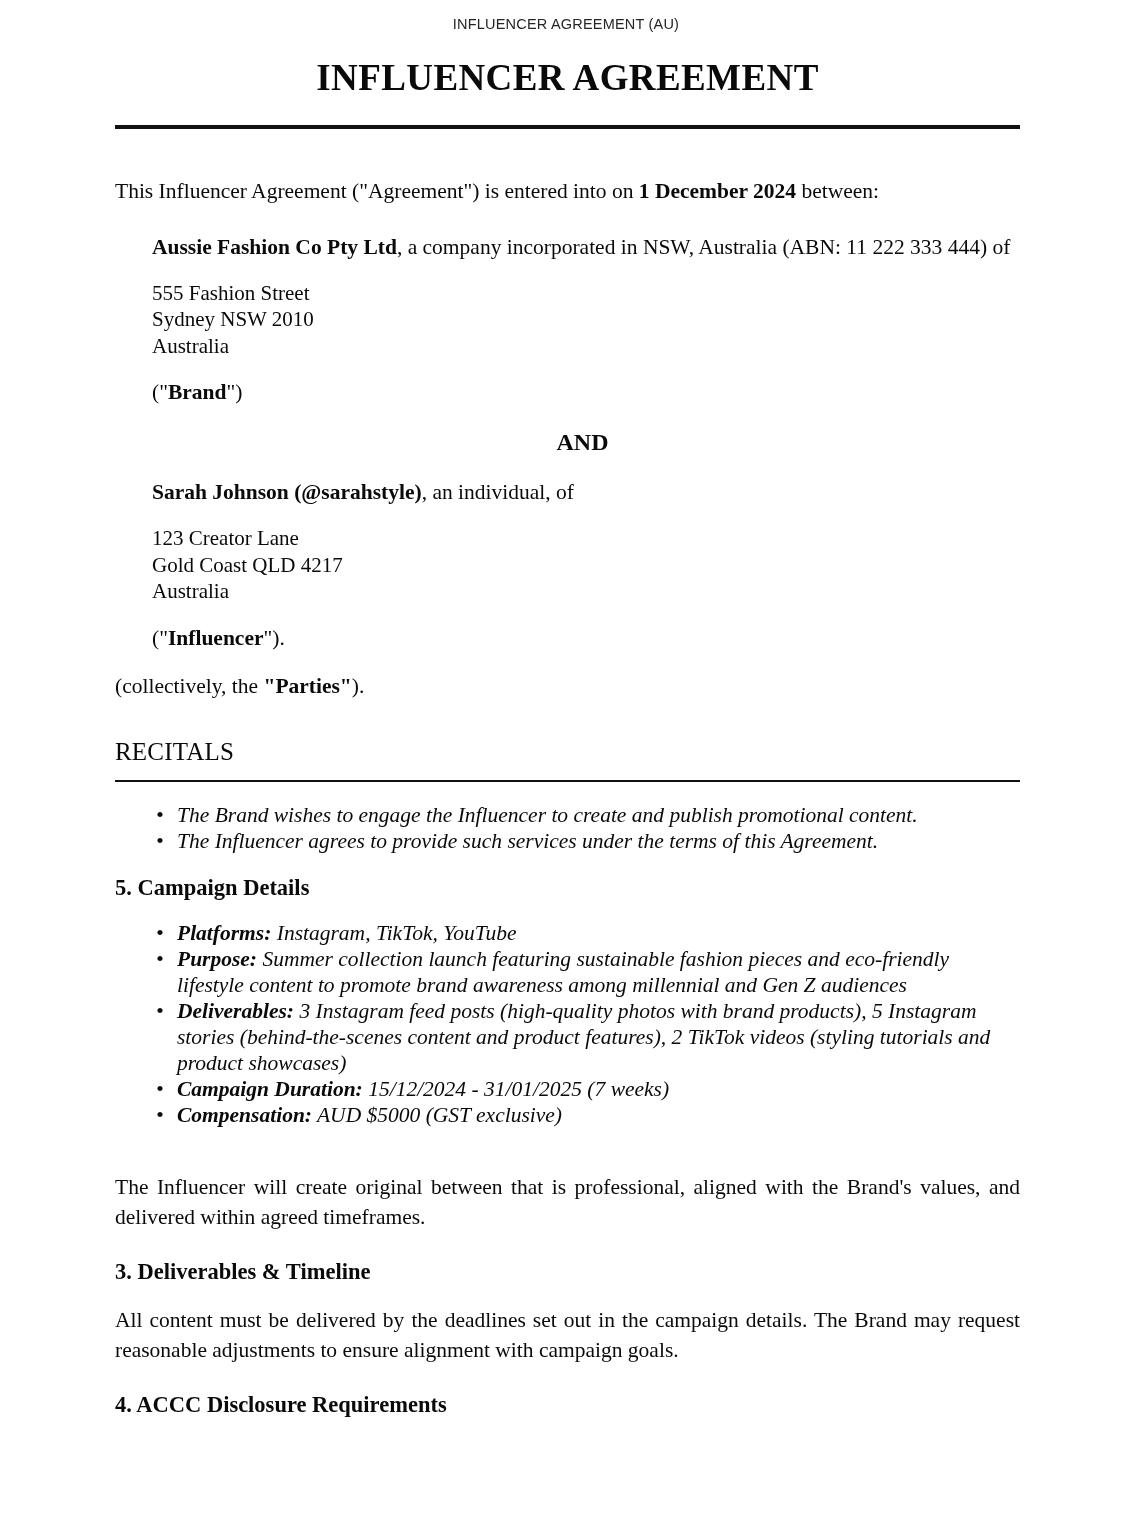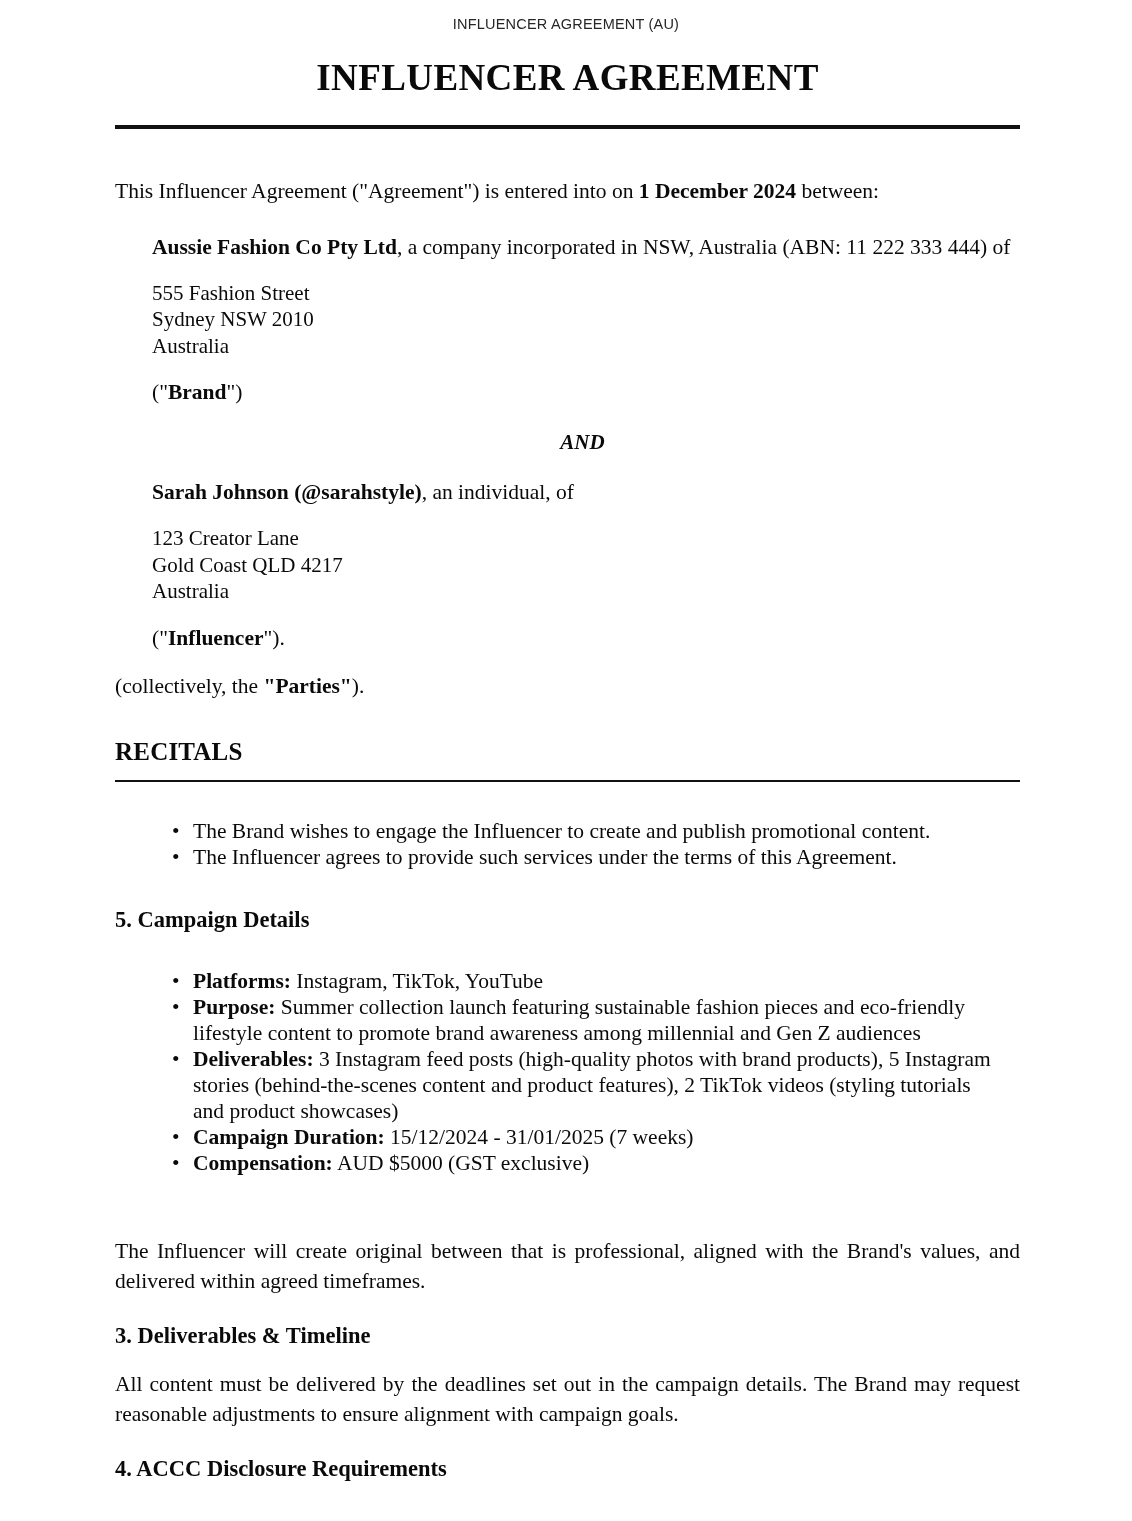--- a/index.html
+++ b/index.html
@@ -92,11 +92,10 @@
   }
   .and-line {
     text-align: center;
-    font-size: 21px;
-    font-weight: bold;
-    line-height: 30px;
-    margin: 0;
-    font-style: italic;
+    font-size: 24px;
+    font-weight: bold;
+    line-height: 30px;
+    margin: 0;
   }
 
   b, strong { font-weight: bold; }

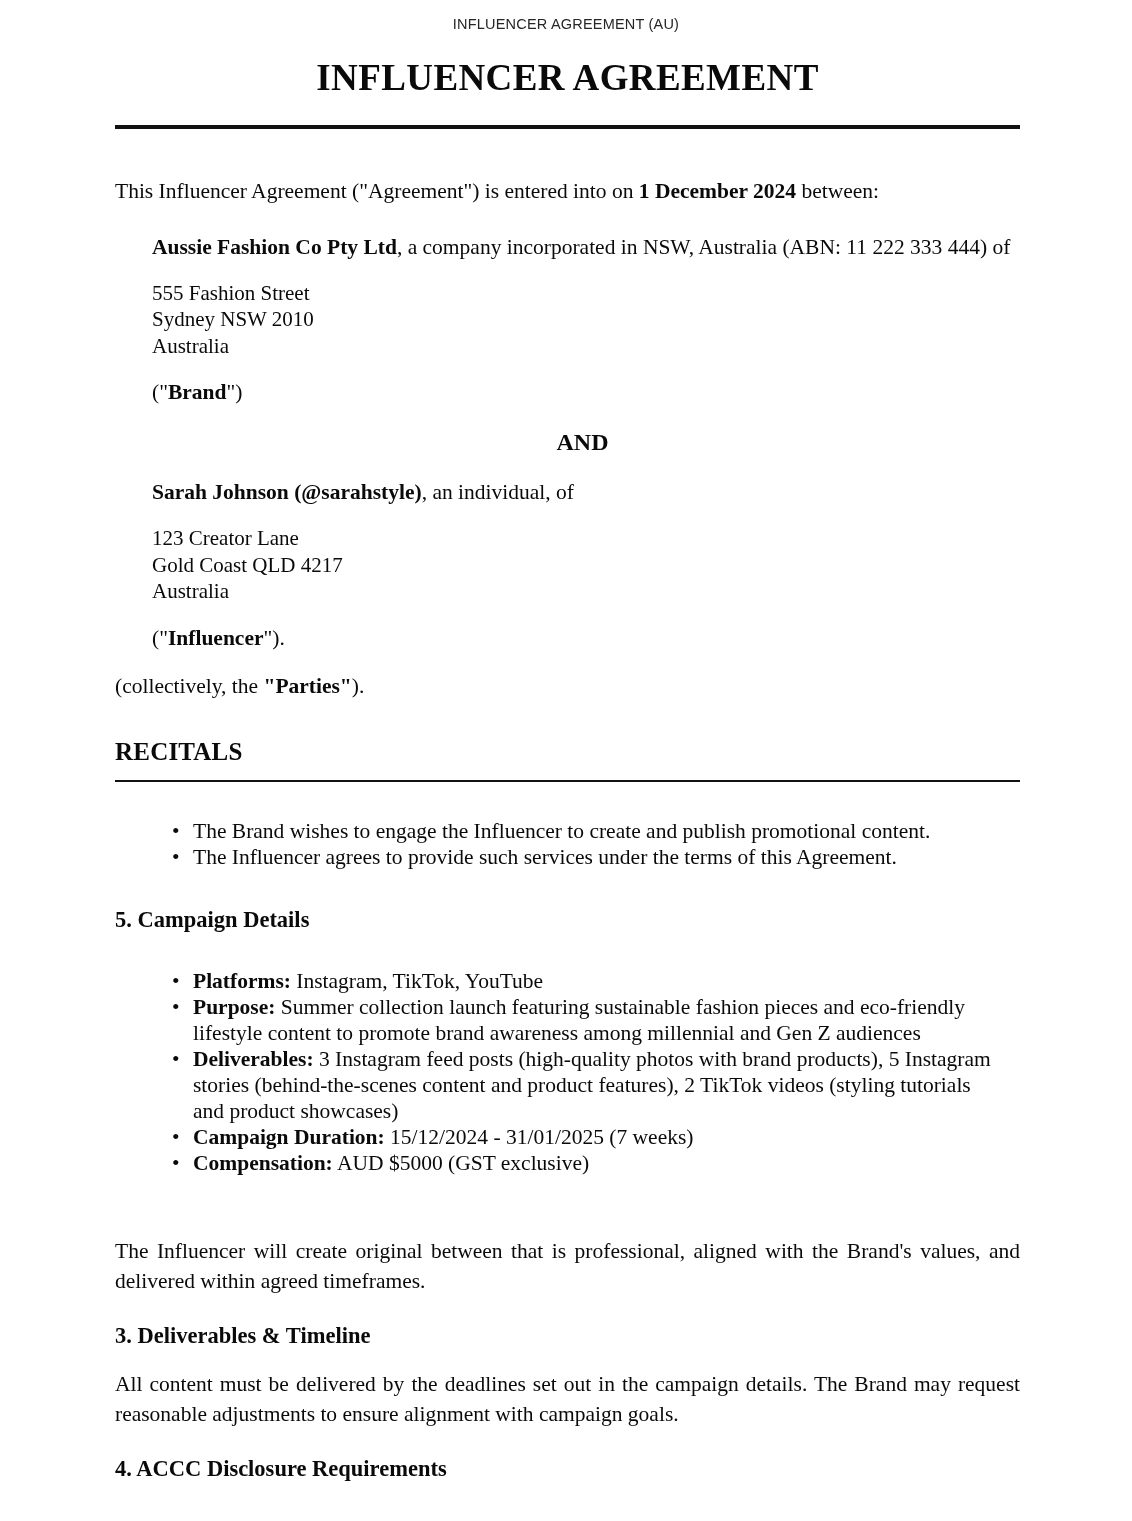--- a/index.html
+++ b/index.html
@@ -103,7 +103,7 @@
   
   h2.section-heading-ruled {
     font-size: 25px;
-    font-weight: bold;
+    font-weight: normal;
     margin: 0;
     line-height: 1.2;
     letter-spacing: 0.2px;

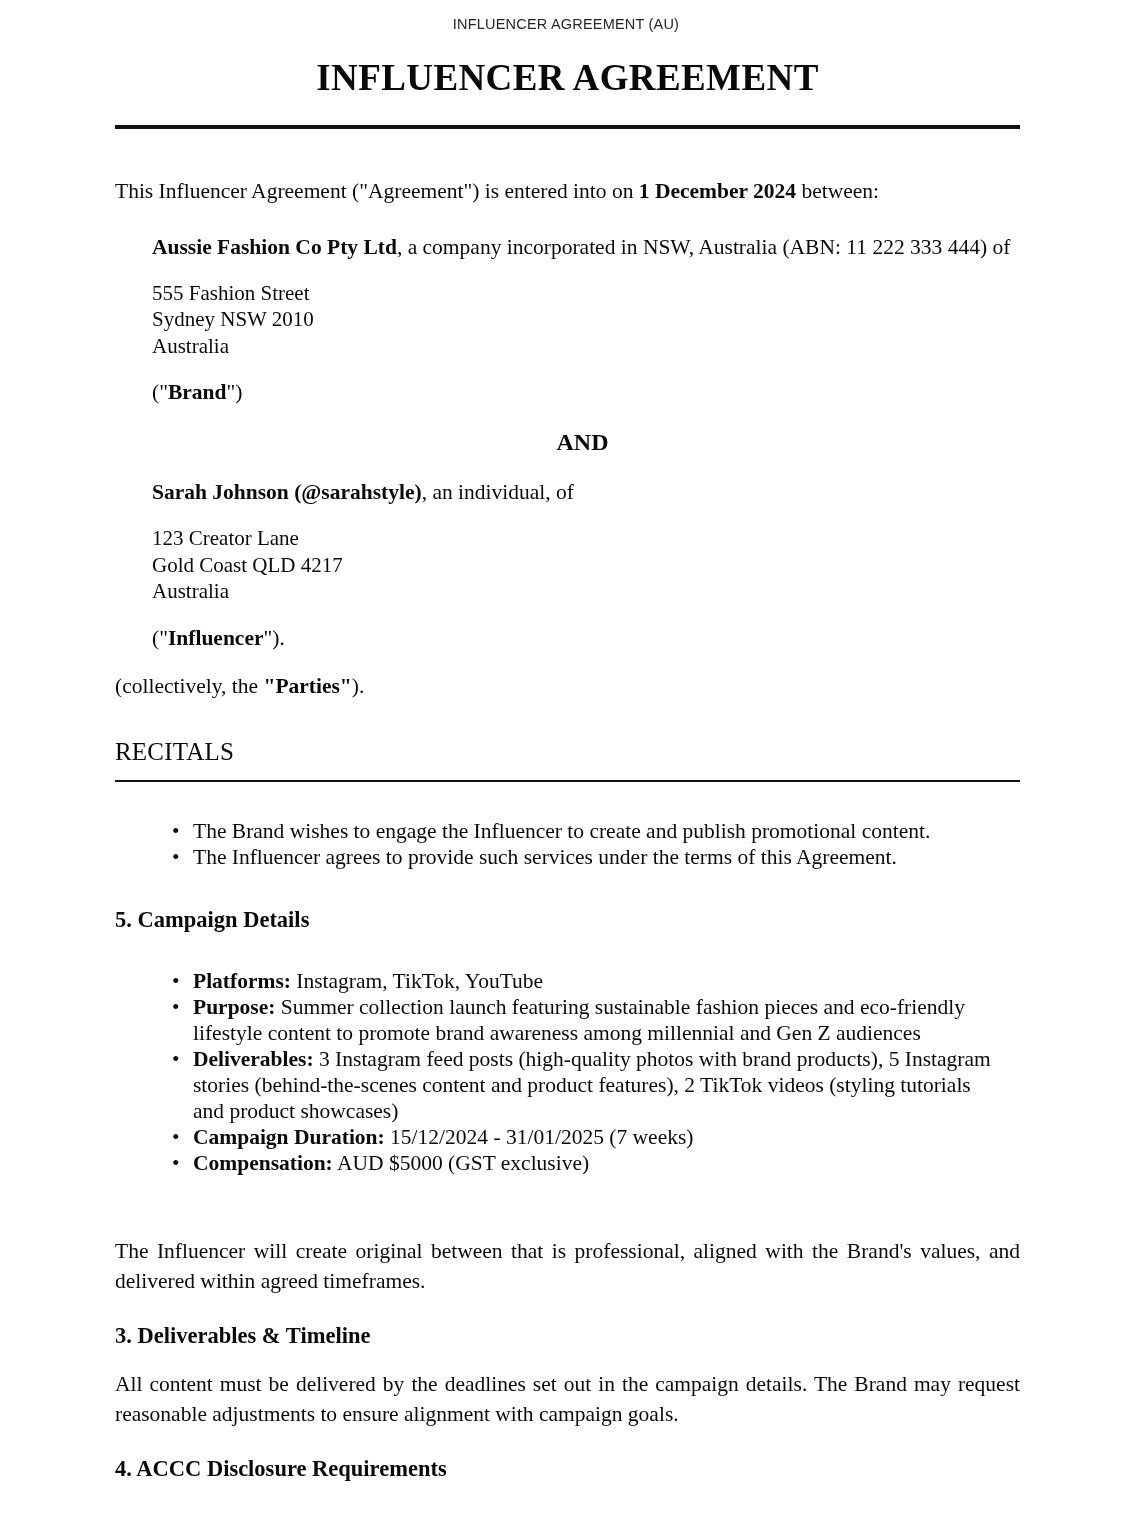--- a/index.html
+++ b/index.html
@@ -122,9 +122,10 @@
 
   
   ul.bullets {
-    margin: 16px;
+    margin: 0;
     padding: 0;
     list-style: none;
+    font-style: italic;
   }
   ul.bullets > li {
     font-size: 21.5px;

